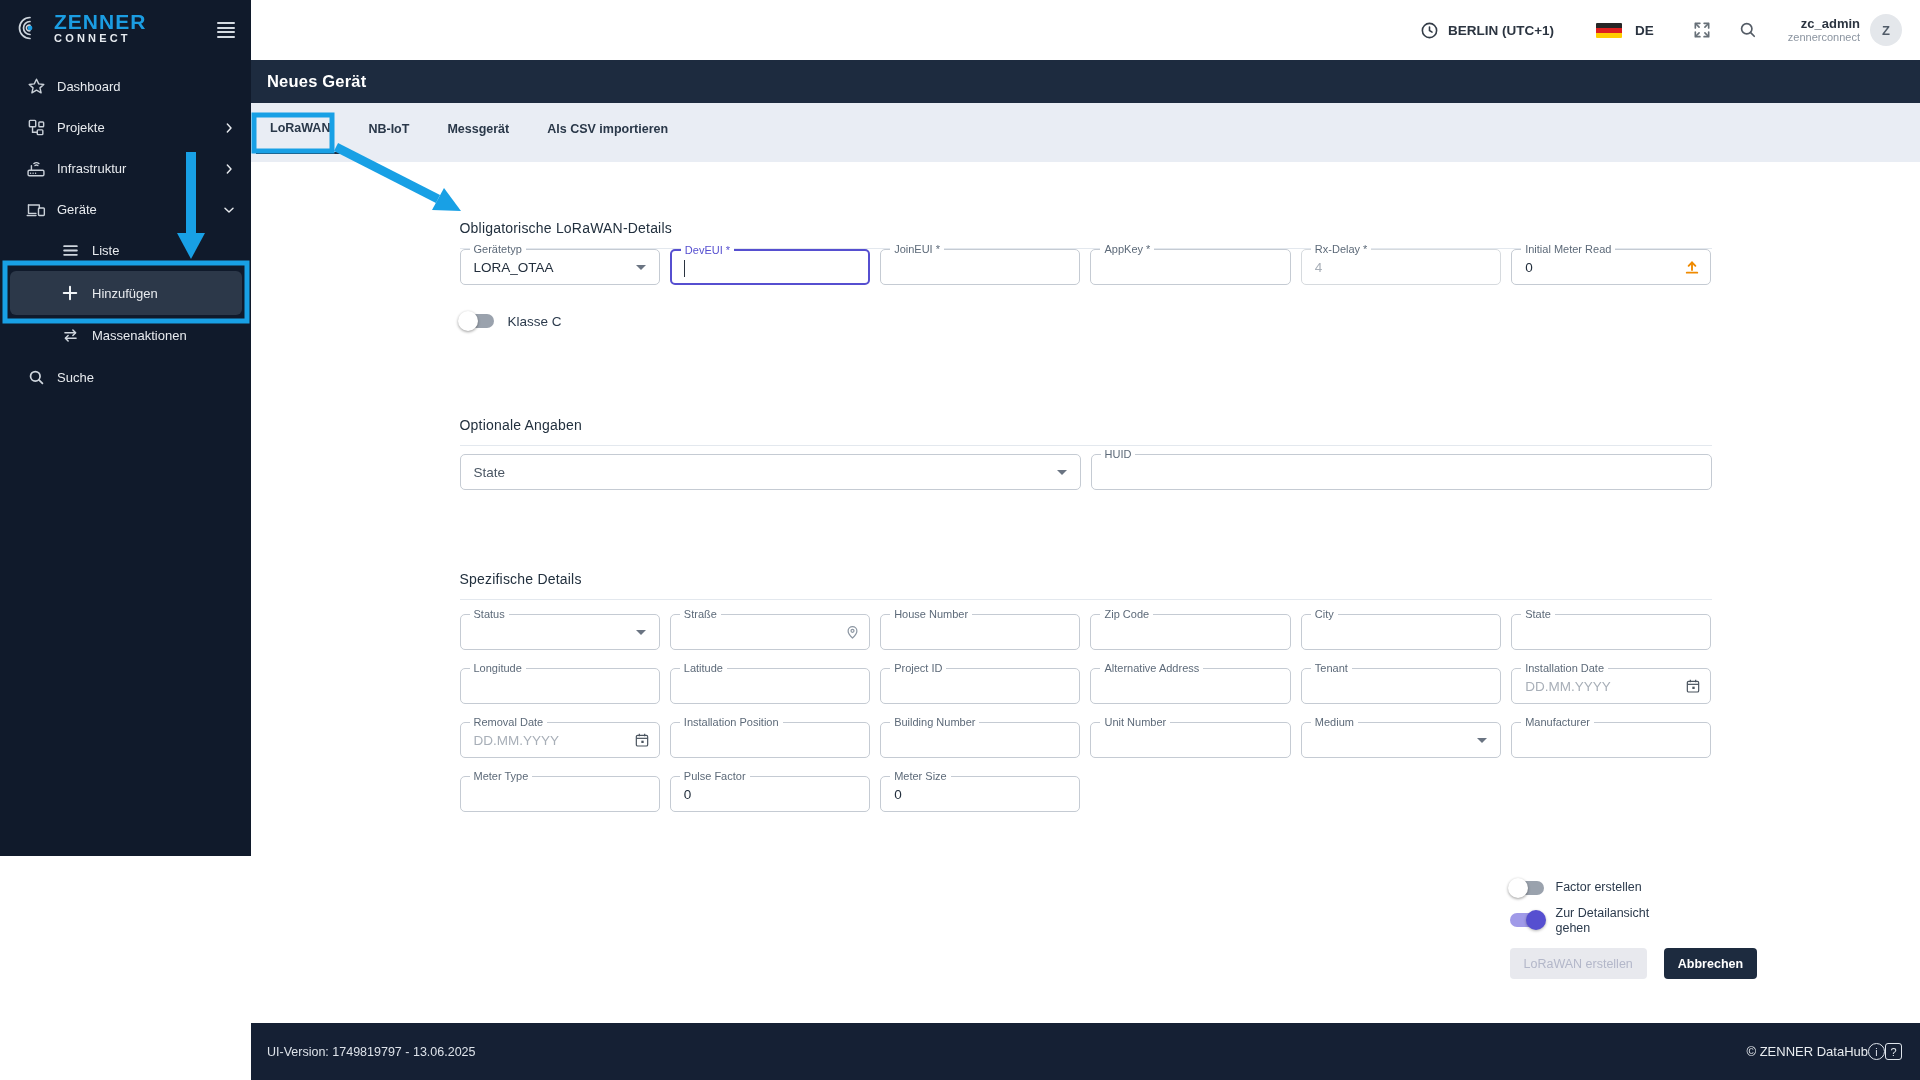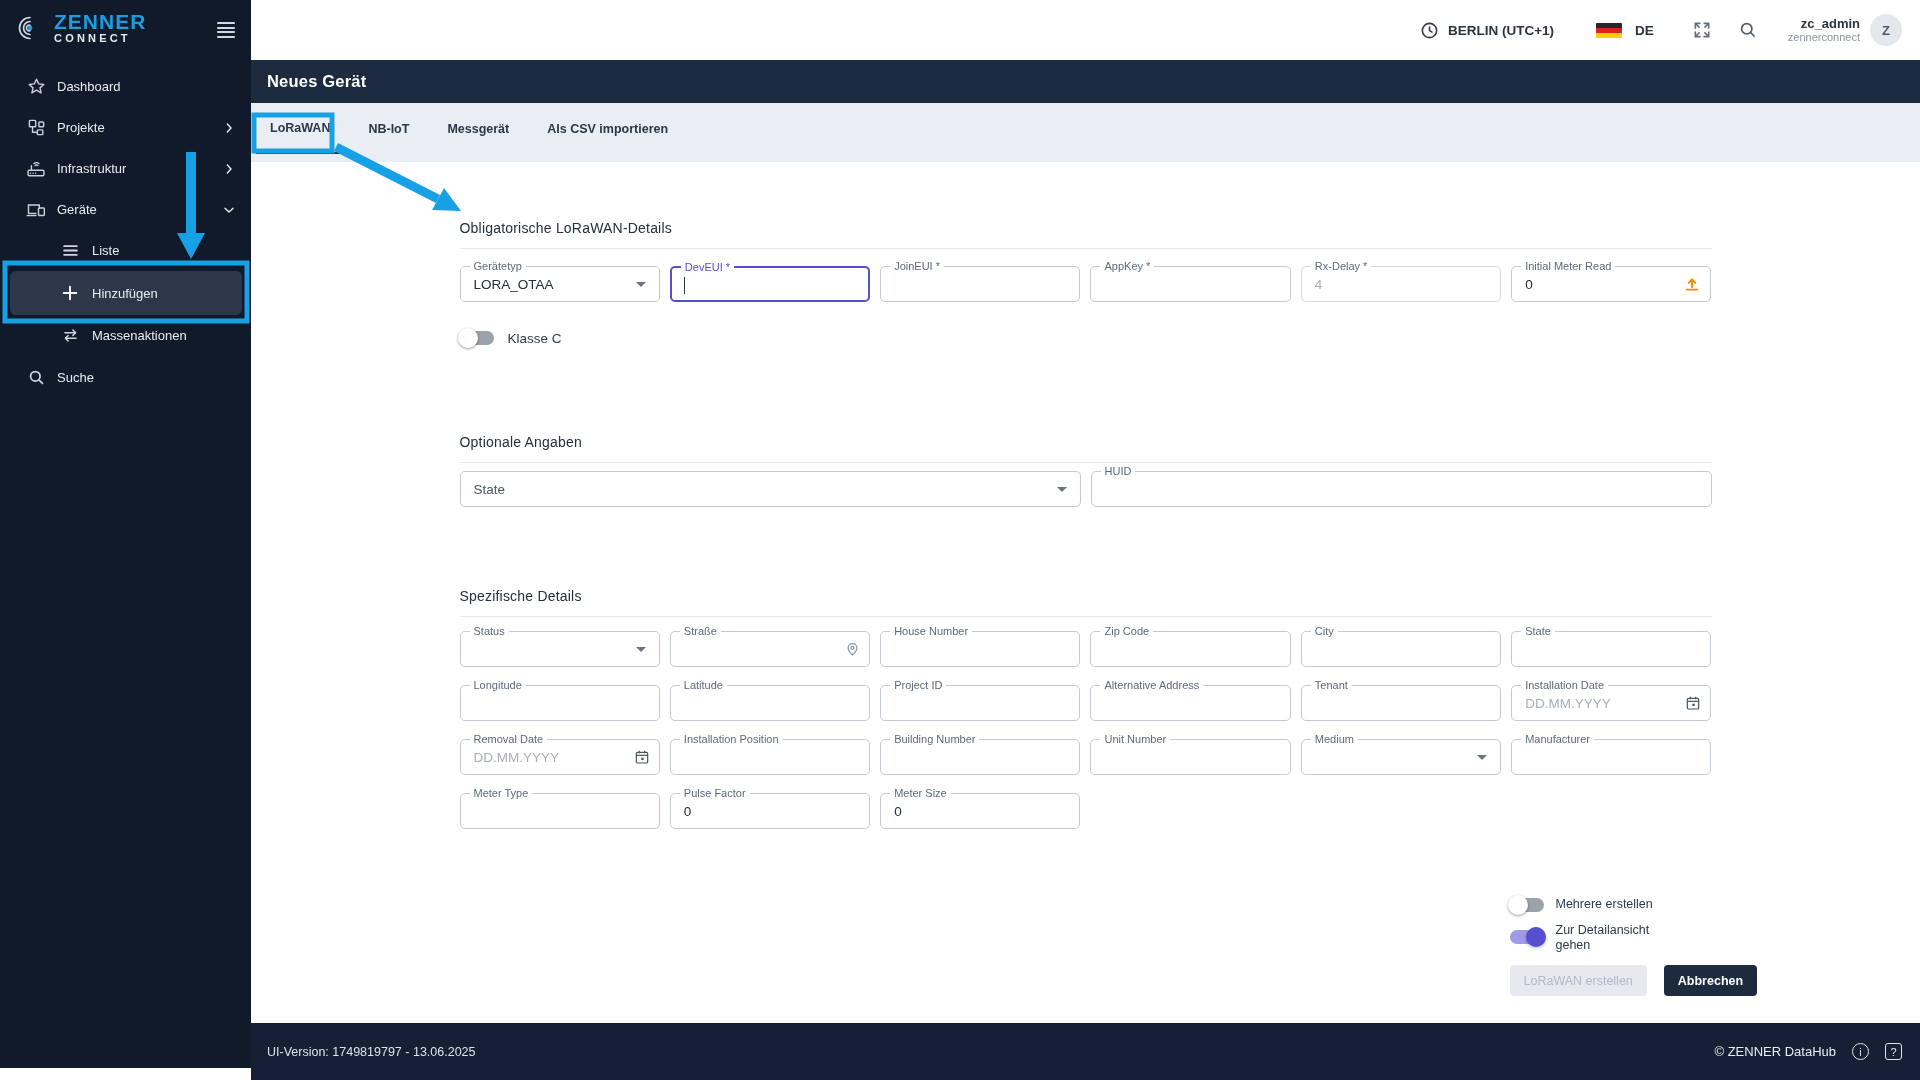--- a/index.html
+++ b/index.html
@@ -7,7 +7,7 @@
   .app { position:relative; width:1920px; height:1080px; overflow:hidden; }
 
   
-  .sidebar { position:absolute; left:0; top:0; width:251px; height:1068px; background:#101a2b; z-index:2; }
+  .sidebar { position:absolute; left:0; top:0; width:251px; height:856px; background:#101a2b; z-index:2; }
   .brand { position:absolute; left:14px; top:12px; display:flex; align-items:center; }
   .brand-text { margin-left:10px; }
   .brand-name { color:#1b9de2; font-size:21px; font-weight:800; letter-spacing:1px; line-height:20px; }

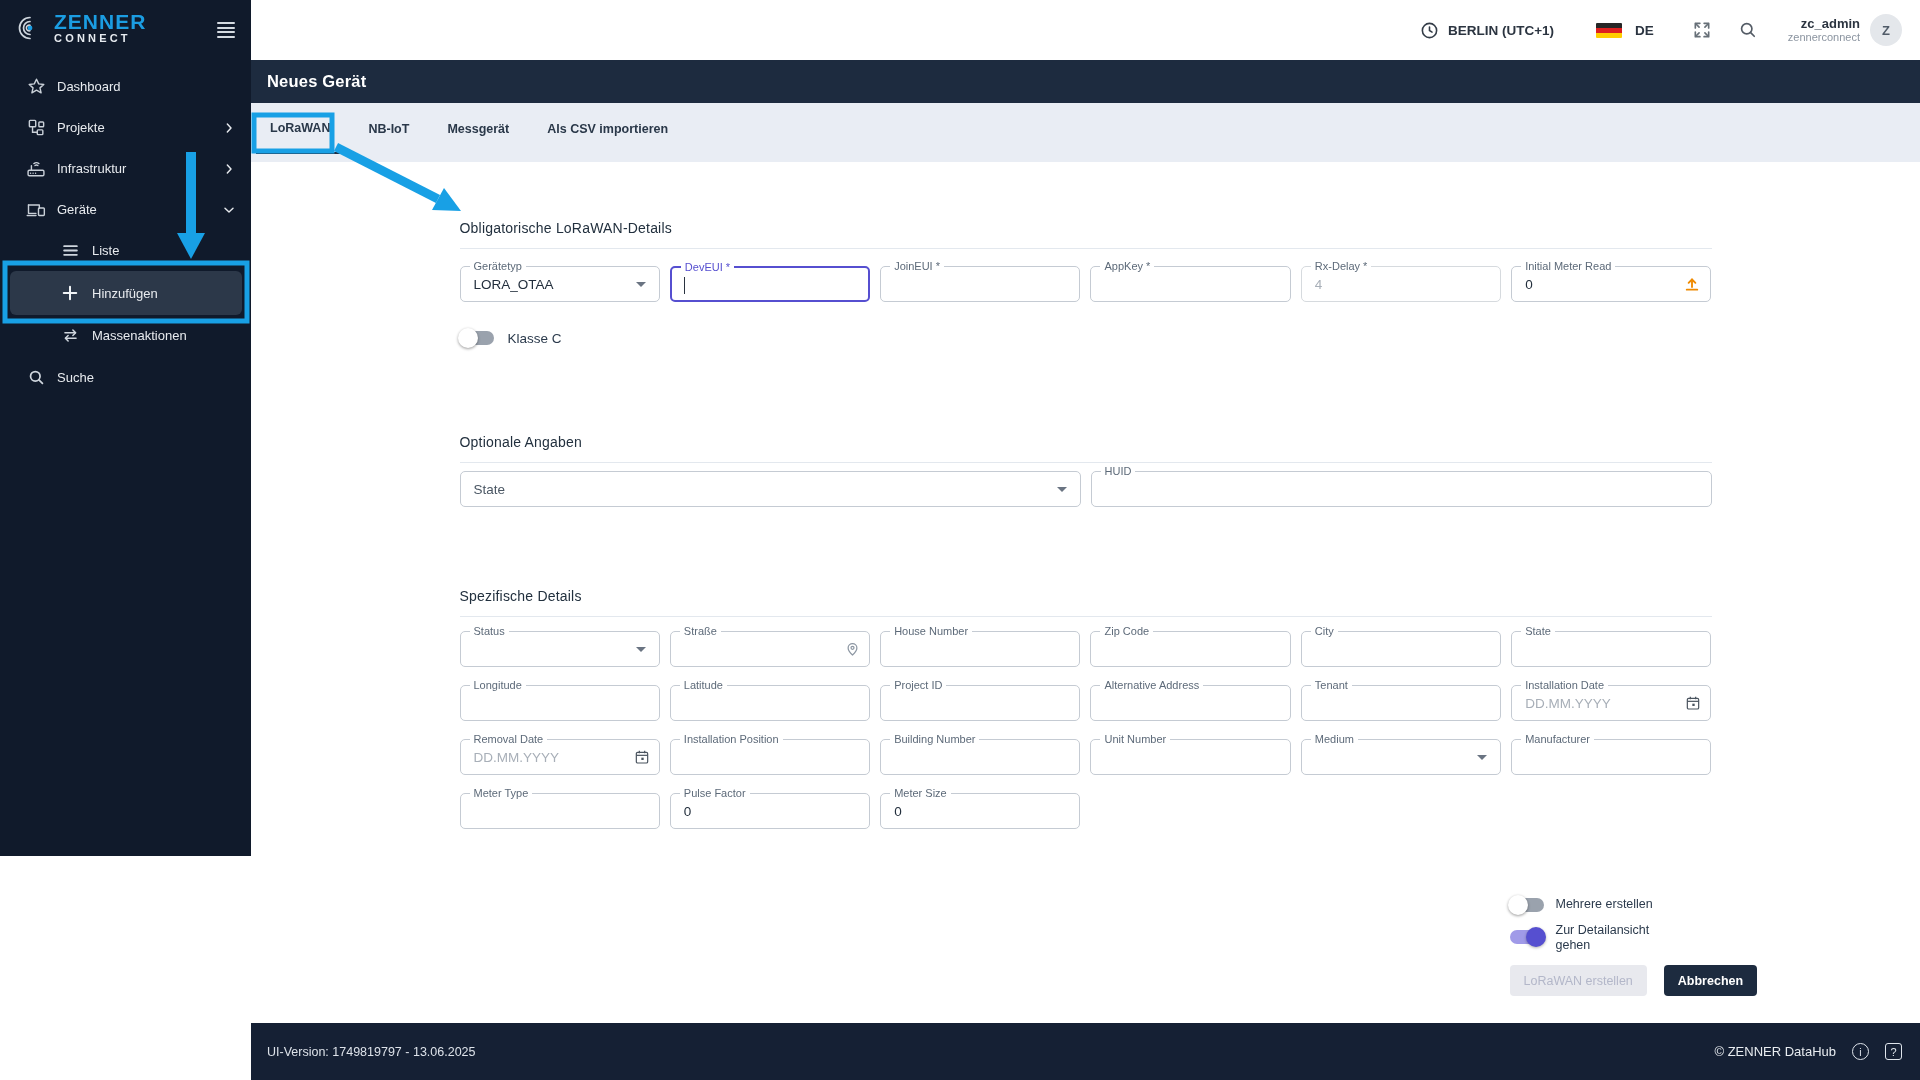--- a/index.html
+++ b/index.html
@@ -55,7 +55,7 @@
   .sec3 { margin-top:81px; }
   .row6 { display:grid; grid-template-columns:repeat(6,1fr); gap:10px; }
   .row2 { display:grid; grid-template-columns:1fr 1fr; gap:10px; }
-  .mt17 { margin-top:17px; } .mt14 { margin-top:14px; } .mt18 { margin-top:18px; } .mt8 { margin-top:8px; }
+  .mt17 { margin-top:0; } .mt14 { margin-top:14px; } .mt18 { margin-top:18px; } .mt8 { margin-top:8px; }
 
   
   .f { position:relative; height:36px; border:1px solid #c5cbd3; border-radius:5px; background:#fff; cursor:text; }

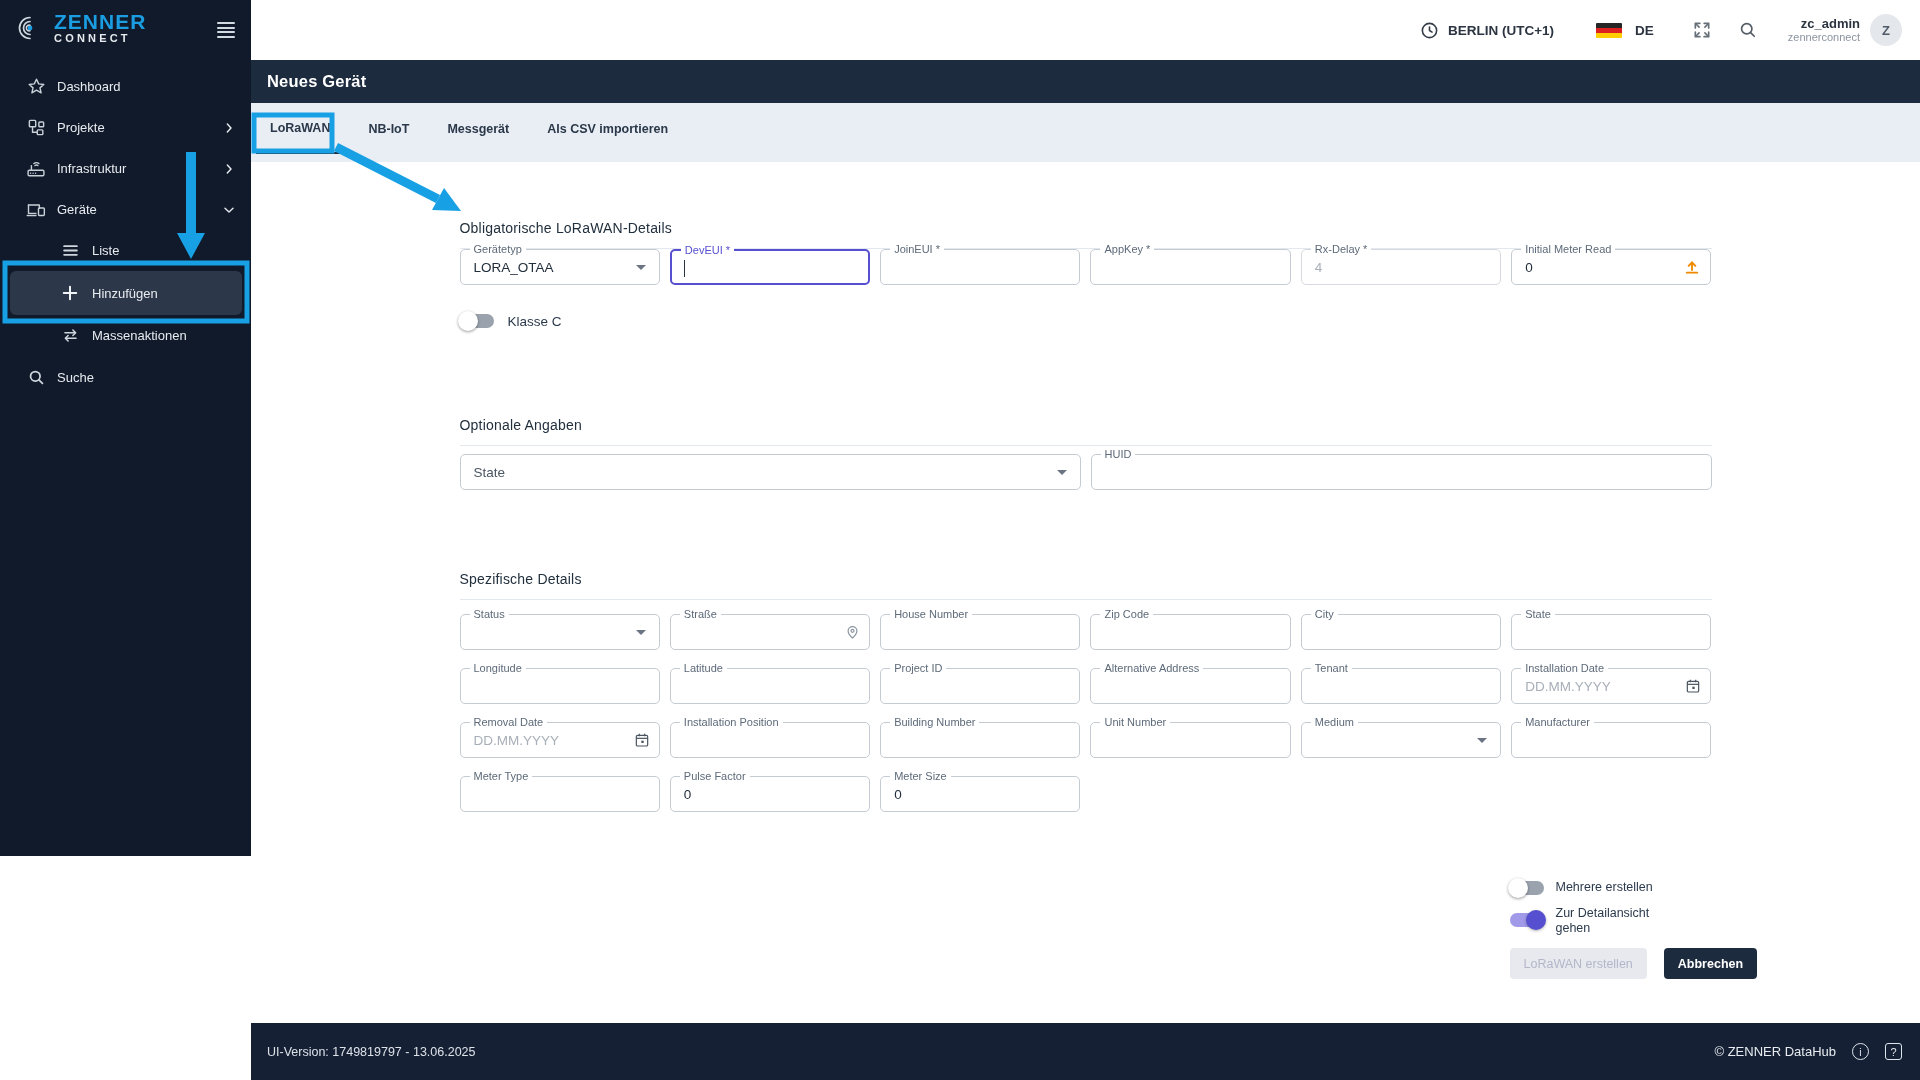--- a/index.html
+++ b/index.html
@@ -440,7 +440,7 @@
                 <span class="track"></span>
                 <span class="thumb"></span>
               </span>
-            <span class="tlabel">Mehrere erstellen</span>
+            <span class="tlabel">Factor erstellen</span>
           </div>
           <div class="toggle-row" style="align-items:center;">
             <span class="switch on">

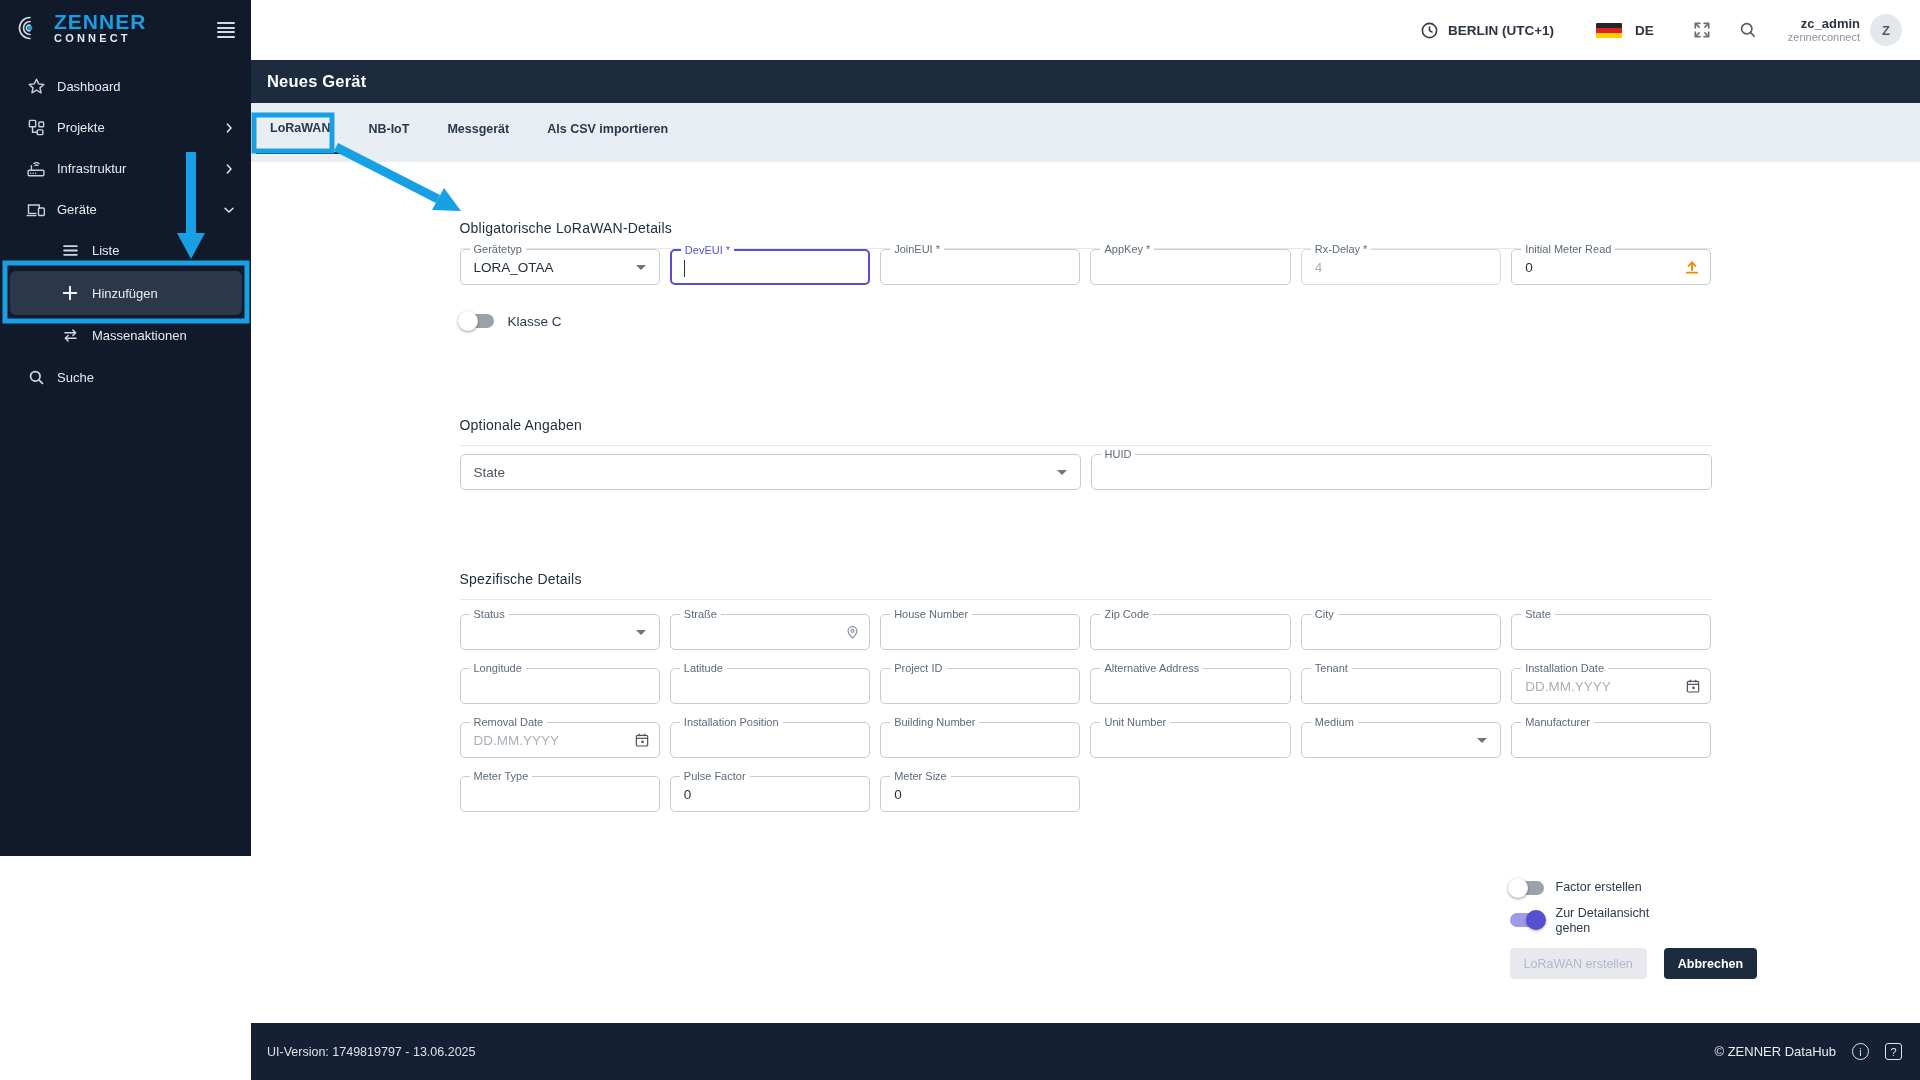--- a/index.html
+++ b/index.html
@@ -91,7 +91,7 @@
 
   .footer { height:57px; background:#152034; display:flex; align-items:center; justify-content:space-between; padding:0 18px 0 16px; }
   .footer-left { color:#dde2e9; font-size:12.5px; }
-  .footer-right { display:flex; align-items:center; color:#e8ecf0; font-size:13px; gap:16px; }
+  .footer-right { display:flex; align-items:center; color:#e8ecf0; font-size:13px; }
   .ico-info { width:17px; height:17px; border:1.5px solid #dfe5ec; border-radius:50%; display:flex; align-items:center; justify-content:center; font-size:10.5px; font-style:normal; color:#dfe5ec; cursor:pointer; }
   .ico-help { width:17px; height:17px; border:1.5px solid #dfe5ec; border-radius:3px; display:flex; align-items:center; justify-content:center; font-size:11px; color:#dfe5ec; cursor:pointer; }
 

